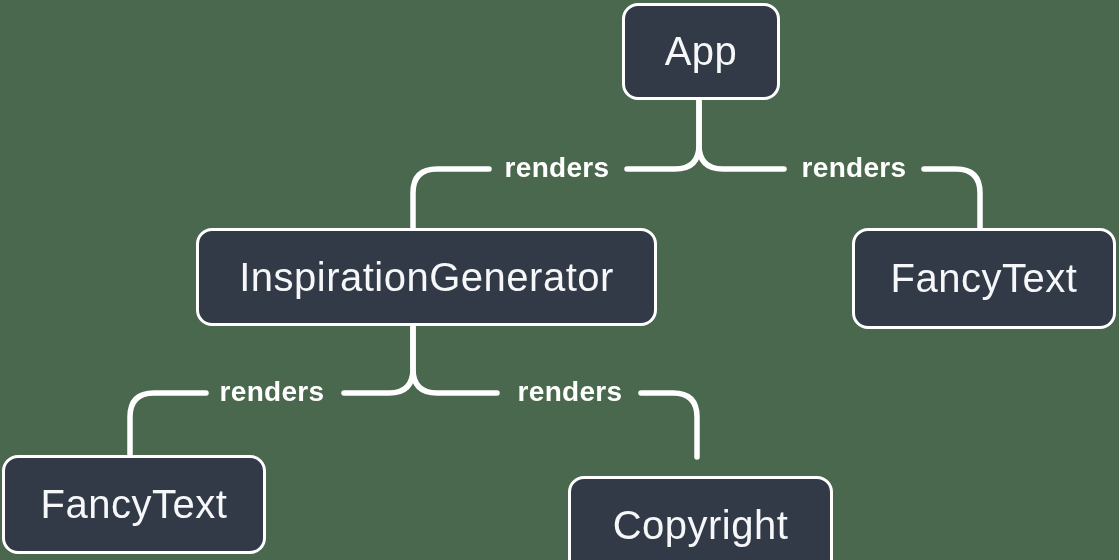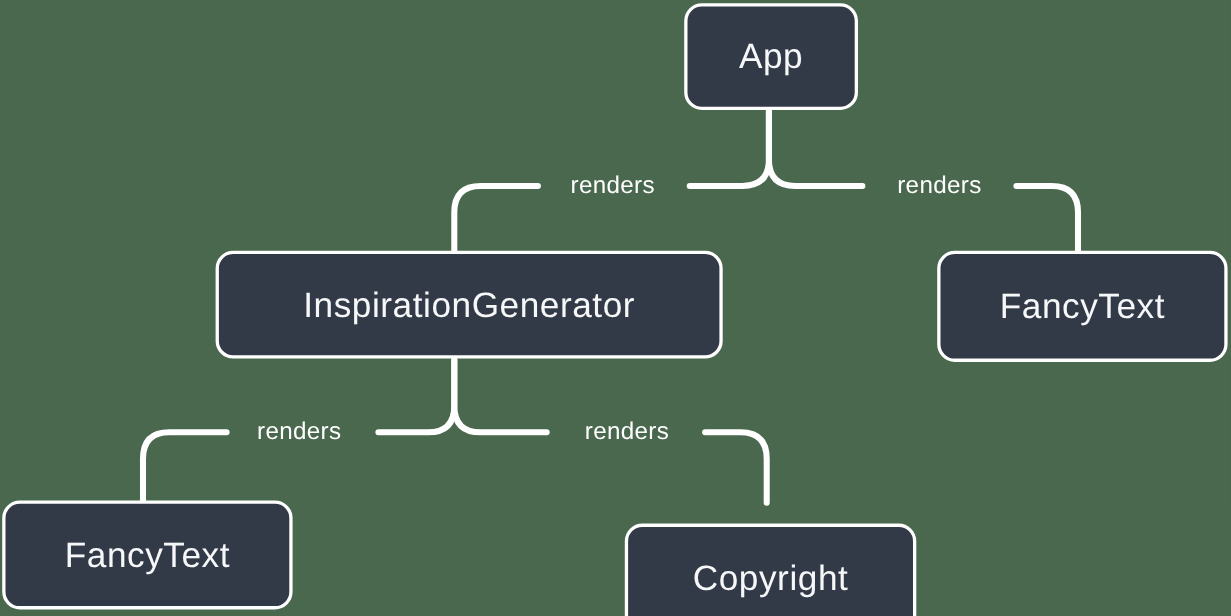--- a/index.html
+++ b/index.html
@@ -35,7 +35,7 @@
     border: 3.5px solid #FFFFFF;
     border-radius: 16px;
     color: #F6F7F9;
-    font-size: 32px;
+    font-size: 40px;
     font-weight: 400;
     display: flex;
     align-items: center;

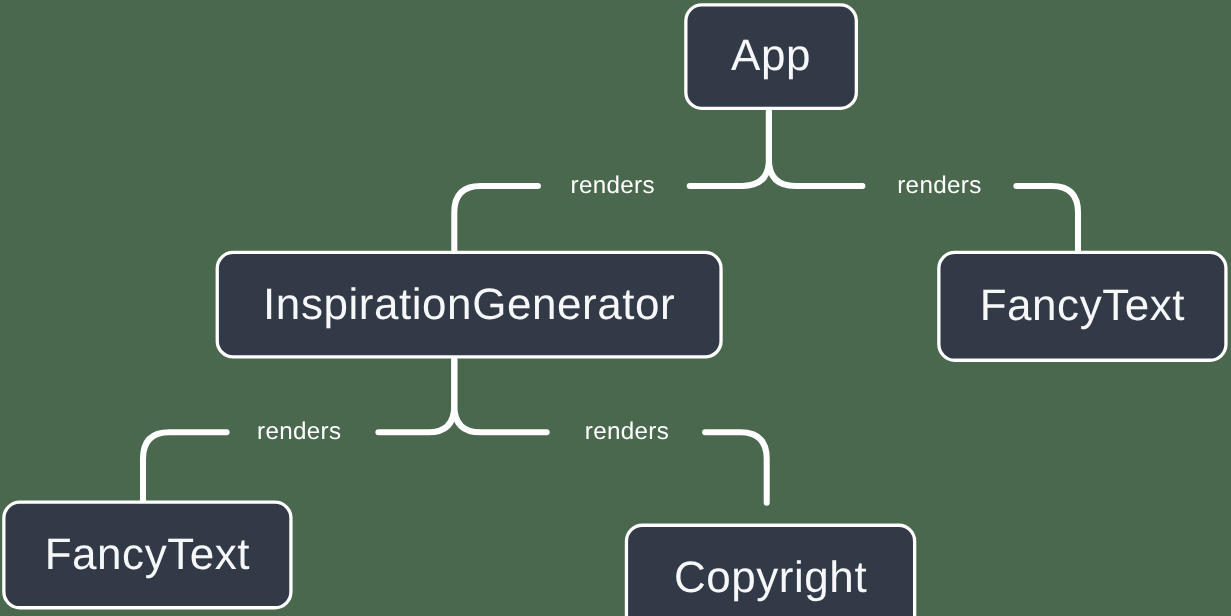--- a/index.html
+++ b/index.html
@@ -52,8 +52,8 @@
     position: absolute;
     transform: translate(-50%, -50%);
     color: #FFFFFF;
-    font-size: 22px;
-    font-weight: 400;
+    font-size: 28px;
+    font-weight: 700;
     white-space: nowrap;
     letter-spacing: 0.3px;
   }

